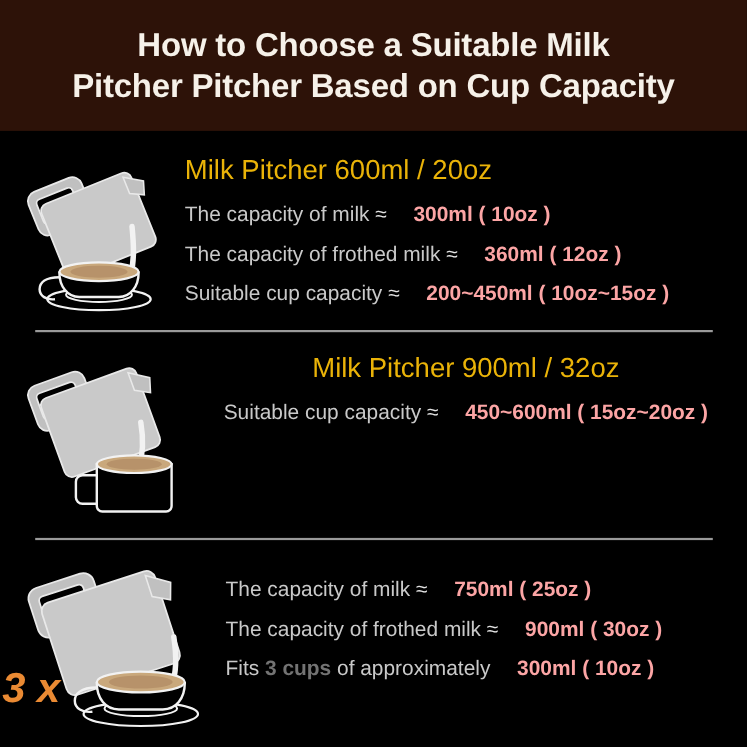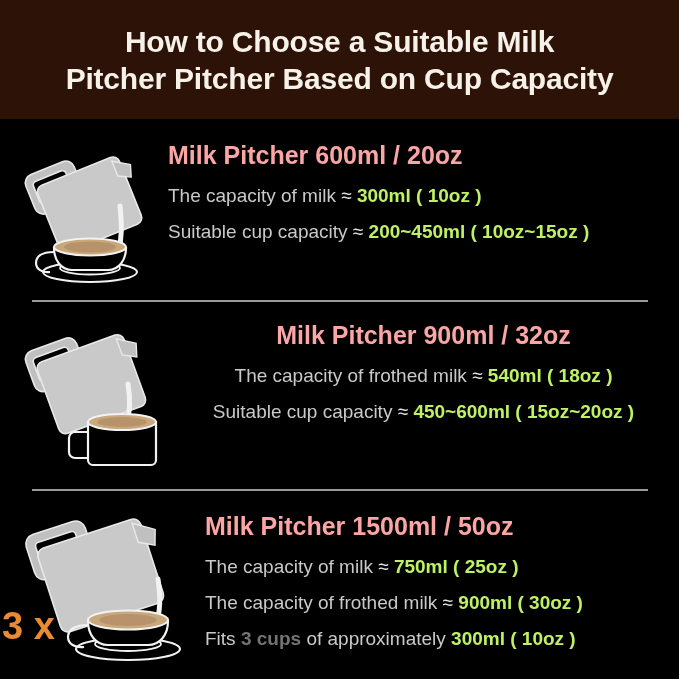--- a/index.html
+++ b/index.html
@@ -90,8 +90,8 @@
     padding-top: 14px;
   }
   .heading {
-    color: #fca5a5;
-    font-weight: bold;
+    color: #eab308;
+    font-weight: normal;
     font-size: 25px;
     line-height: 30px;
     white-space: nowrap;

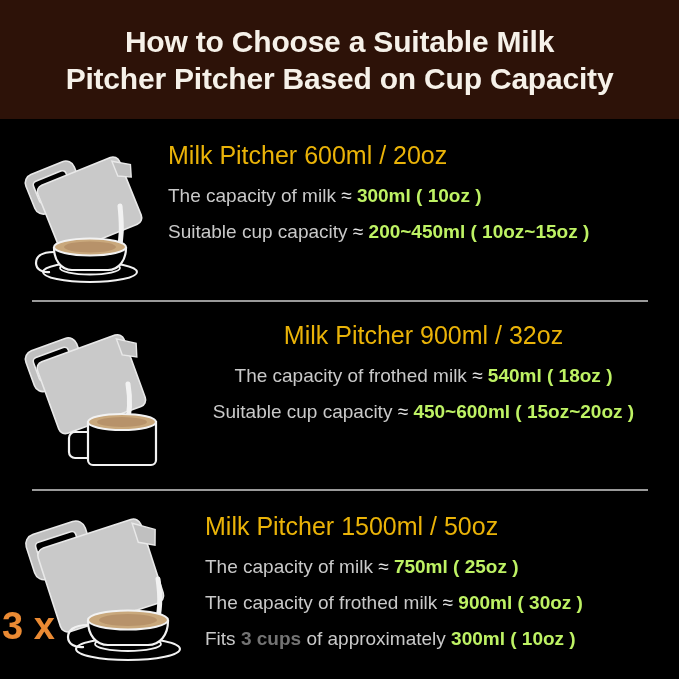--- a/index.html
+++ b/index.html
@@ -105,8 +105,9 @@
     margin-top: 15px;
   }
   .row .val {
-    color: #bef264;
-    font-weight: bold;
+    color: #fca5a5;
+    font-weight: bold;
+    margin-left: 19px;
   }
   .row .hl {
     color: #737373;

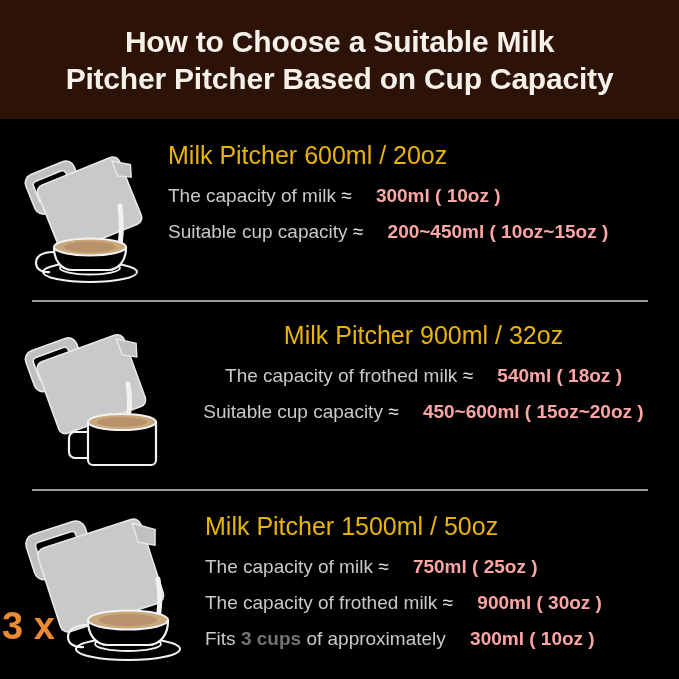--- a/index.html
+++ b/index.html
@@ -177,6 +177,11 @@
         <span class="val">300ml ( 10oz )</span>
       </div>
 
+      <div class="row">
+        <span>The capacity of frothed milk</span>
+        <span class="approx">≈</span>
+        <span class="val">360ml ( 12oz )</span>
+      </div>
 
       <div class="row">
         <span>Suitable cup capacity</span>

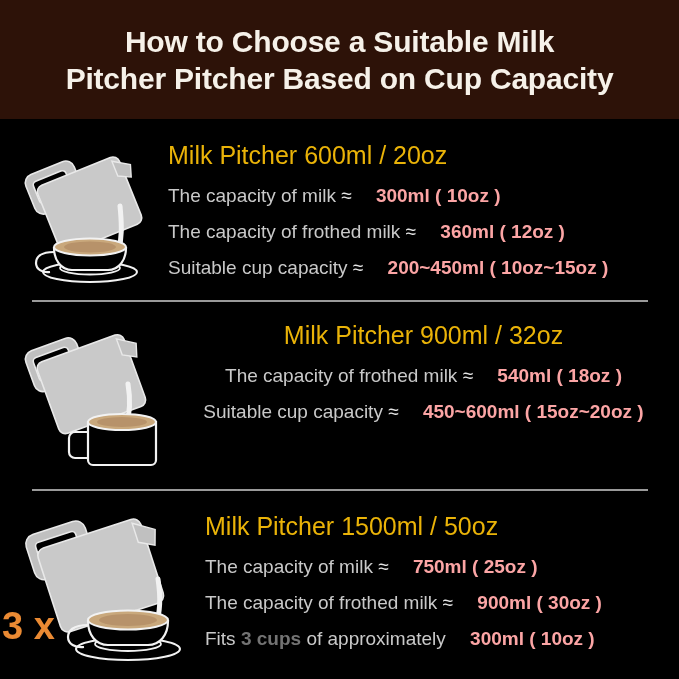--- a/index.html
+++ b/index.html
@@ -219,11 +219,6 @@
       <div class="heading">Milk Pitcher 900ml / 32oz</div>
 
 
-      <div class="row">
-        <span>The capacity of frothed milk</span>
-        <span class="approx">≈</span>
-        <span class="val">540ml ( 18oz )</span>
-      </div>
 
       <div class="row">
         <span>Suitable cup capacity</span>

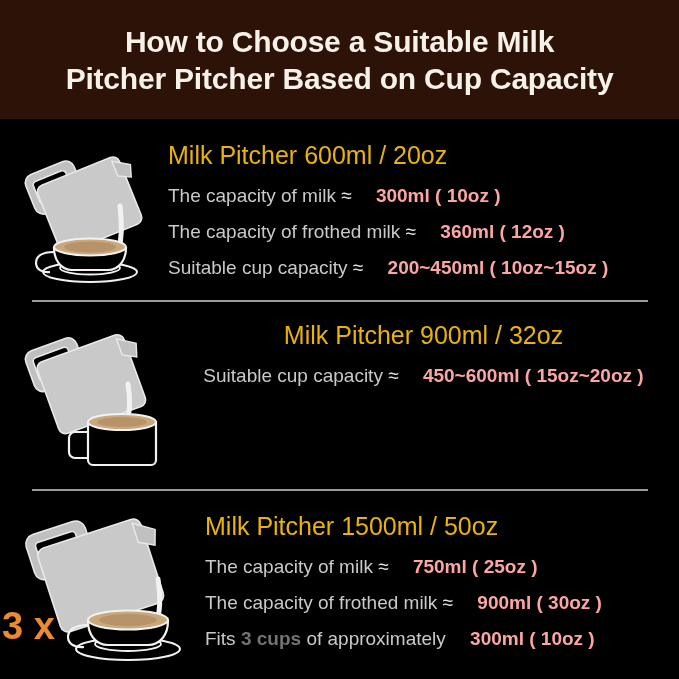--- a/index.html
+++ b/index.html
@@ -257,7 +257,6 @@
     </div>
 
     <div class="txt">
-      <div class="heading">Milk Pitcher 1500ml / 50oz</div>
 
       <div class="row">
         <span>The capacity of milk</span>

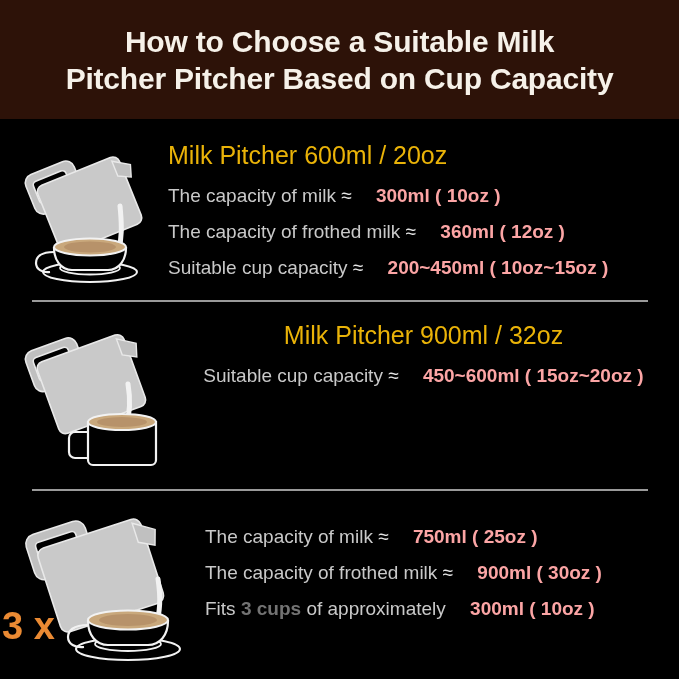--- a/index.html
+++ b/index.html
@@ -66,7 +66,7 @@
   }
   .art-1 { width: 168px; }
   .art-2 { width: 168px; }
-  .art-3 { width: 205px; }
+  .art-3 { width: 205px; font-style: italic; }
 
   .art svg { display: block; }
 

